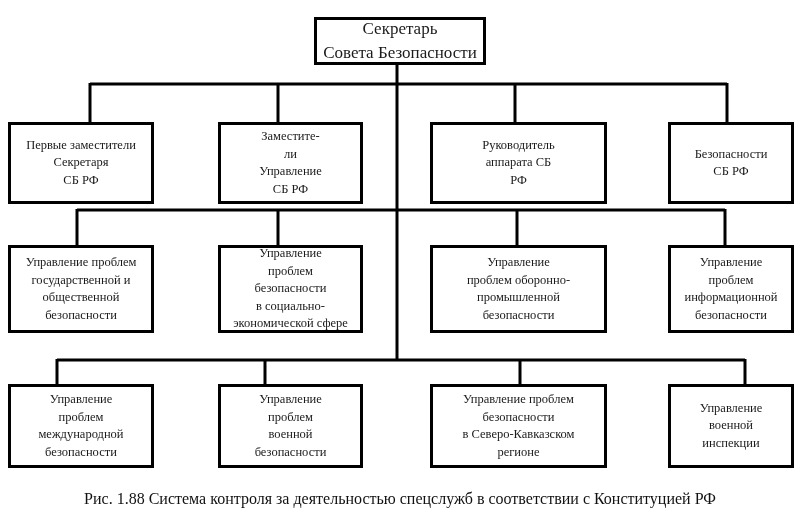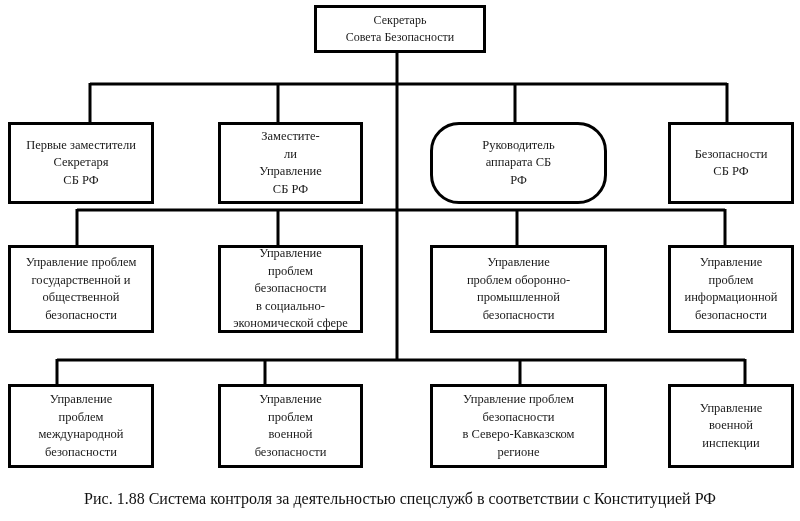--- a/index.html
+++ b/index.html
@@ -38,7 +38,8 @@
     padding: 2px 4px;
   }
   .node.root {
-    font-size: 12px;
+    font-size: 17px;
+    margin-top: 12px;
   }
   #caption {
     position: absolute;

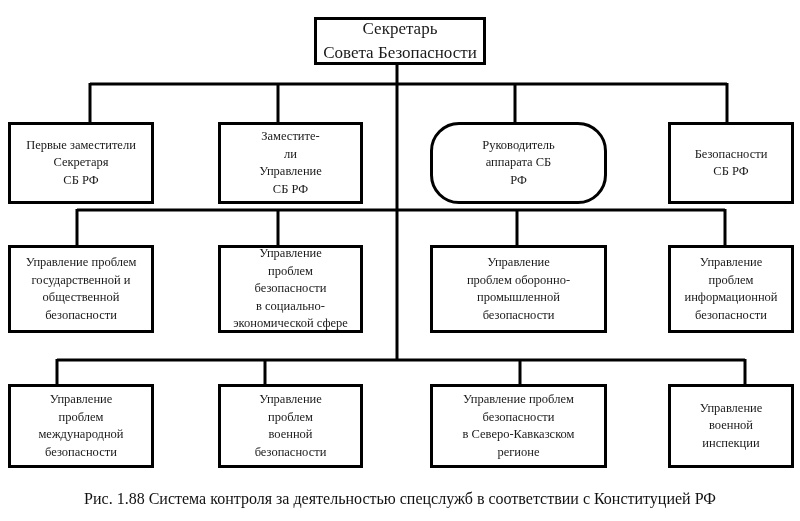--- a/index.html
+++ b/index.html
@@ -78,7 +78,7 @@
 ли
 Управление
 СБ РФ</div>
-  <div class="node" style="left:430px; top:122px; width:177px; height:82px;border-radius:29px;">Руководитель
+  <div class="node" style="left:430px; top:122px; width:177px; height:82px;">Руководитель
 аппарата СБ
 РФ</div>
   <div class="node" style="left:668px; top:122px; width:126px; height:82px;">Безопасности

